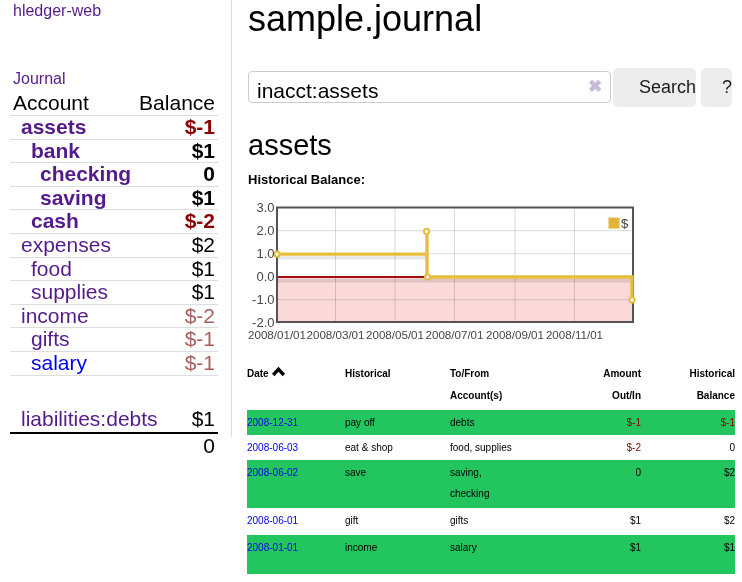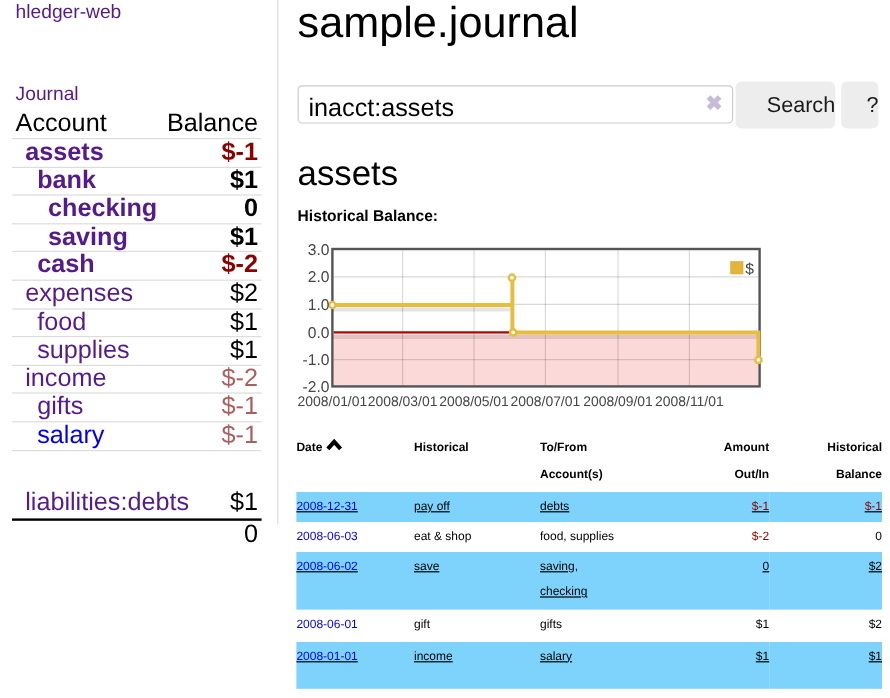--- a/index.html
+++ b/index.html
@@ -41,7 +41,7 @@
   #reg th{font-weight:bold;text-align:left;line-height:22px;padding-top:3px;padding-bottom:3px;}
   #reg .r{text-align:right;}
   #reg tbody td{padding-top:2px;padding-bottom:1px;line-height:21.8px;}
-  tr.grn{background:#7dd3fc;text-decoration:underline;}
+  tr.grn{background:#22c55e;}
 </style>
 </head>
 <body>

